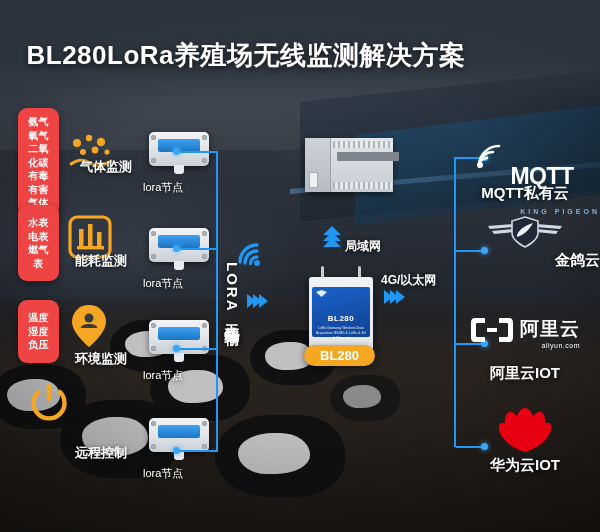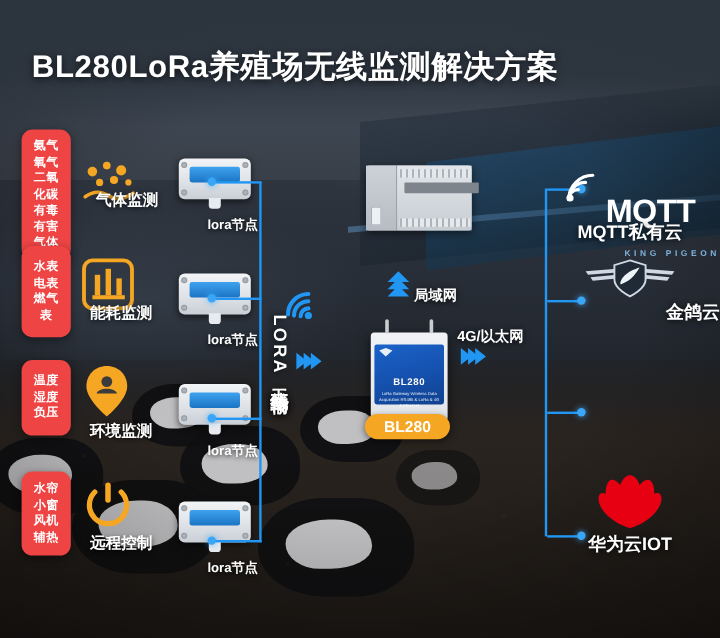--- a/index.html
+++ b/index.html
@@ -149,11 +149,11 @@
     background:#b3b9c1; box-shadow: inset 0 0 2px rgba(0,0,0,.4);
   }
   .node-label {
-    text-align:right;
+    text-align:left;
     margin-top:14px;
     color:#ffffff;
     font-size:11px;
-    font-weight:bold;
+    font-weight:normal;
     text-shadow: 0 1px 4px rgba(0,0,0,.85);
     white-space:nowrap;
   }

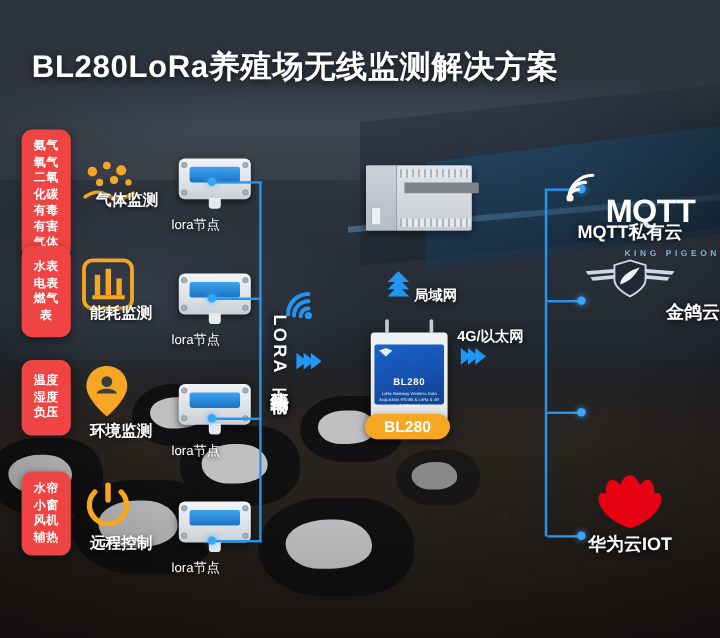--- a/index.html
+++ b/index.html
@@ -254,7 +254,7 @@
     color:#ffffff; font-size:15px; font-weight:bold; margin-top:6px;
     text-shadow:0 1px 5px rgba(0,0,0,.85); white-space:nowrap;
   }
-  .mqtt-txt { color:#fff; font-size:27px; font-weight:bold; letter-spacing:-.5px;margin-top:36px; }
+  .mqtt-txt { color:#fff; font-size:23px; font-weight:bold; letter-spacing:-.5px;margin-top:36px; }
   .kp-txt { color:#7fb3de; font-size:7px; letter-spacing:3px; font-weight:bold;}
   .ali-txt { color:#fff; font-size:19px; font-weight:bold; letter-spacing:1px;}
   .ali-sub { color:#fff; font-size:7px; letter-spacing:.5px; }

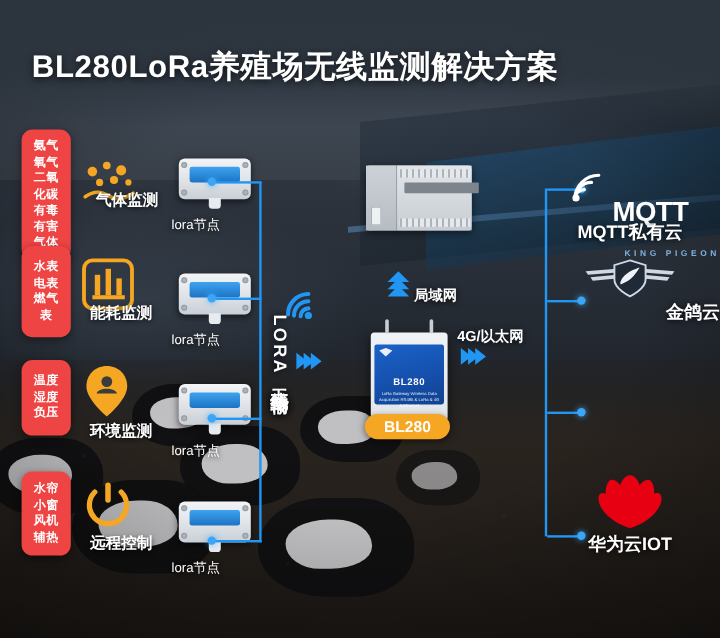--- a/index.html
+++ b/index.html
@@ -507,6 +507,22 @@
     <div class="cloud-label" style="margin-top:2px;">金鸽云</div>
   </div>
 
+  <div class="cloud" style="left:450px;top:312px;">
+    <div class="cloud-logo">
+      <span style="margin-right:6px;">
+        <svg width="44" height="26" viewBox="0 0 44 26">
+          <path d="M15 1 L5 1 C2 1 1 3 1 6 L1 20 C1 23 2 25 5 25 L15 25 L15 20 L7 20 C6 20 6 19 6 18 L6 8 C6 7 6 6 7 6 L15 6 Z" fill="#ffffff"></path>
+          <path d="M29 1 L39 1 C42 1 43 3 43 6 L43 20 C43 23 42 25 39 25 L29 25 L29 20 L37 20 C38 20 38 19 38 18 L38 8 C38 7 38 6 37 6 L29 6 Z" fill="#ffffff"></path>
+          <rect x="17" y="11" width="10" height="4" fill="#ffffff"></rect>
+        </svg>
+      </span>
+      <span style="display:inline-block;text-align:left;">
+        <span class="ali-txt">阿里云</span>
+        <span class="ali-sub" style="display:block;text-align:right;">aliyun.com</span>
+      </span>
+    </div>
+    <div class="cloud-label" style="margin-top:12px;">阿里云IOT</div>
+  </div>
 
   <div class="cloud" style="left:450px;top:394px;">
     <div class="cloud-logo" style="height:48px;">

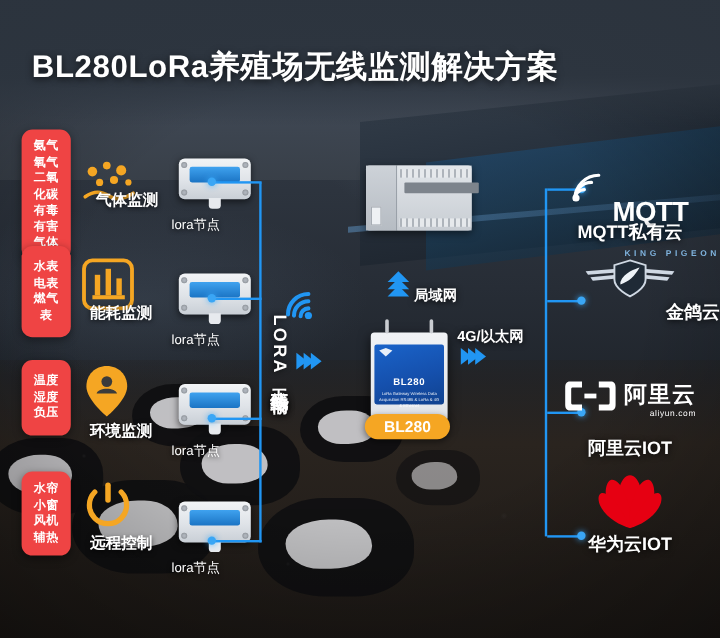--- a/index.html
+++ b/index.html
@@ -341,12 +341,6 @@
   <div class="glabel" style="left:75px;top:350px;">环境监测</div>
 
   <div class="group" style="left:18px;top:393px;">
-    <div class="tagbox" style="padding:8px 6px;">
-      <div>水帘</div>
-      <div>小窗</div>
-      <div>风机</div>
-      <div>辅热</div>
-    </div>
     <div class="gicon" style="margin-top:-12px;">
       <svg width="44" height="44" viewBox="0 0 44 44">
         <path d="M11 11 A15.5 15.5 0 1 0 33 11" stroke="#f5a623" stroke-width="4.4" fill="none" stroke-linecap="round"></path>

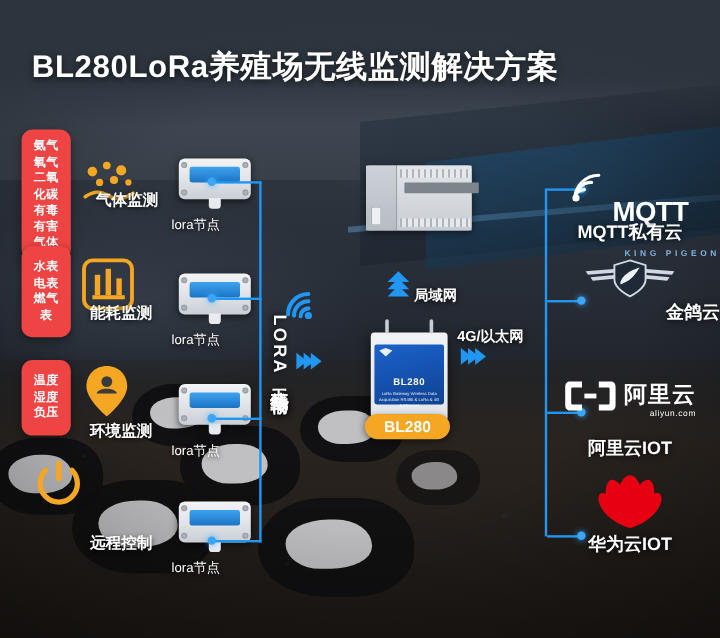--- a/index.html
+++ b/index.html
@@ -518,7 +518,7 @@
     <div class="cloud-label" style="margin-top:12px;">阿里云IOT</div>
   </div>
 
-  <div class="cloud" style="left:450px;top:394px;">
+  <div class="cloud" style="left:450px;top:406px;">
     <div class="cloud-logo" style="height:48px;">
       <svg width="62" height="48" viewBox="0 0 62 48">
         <g fill="#e60012">

